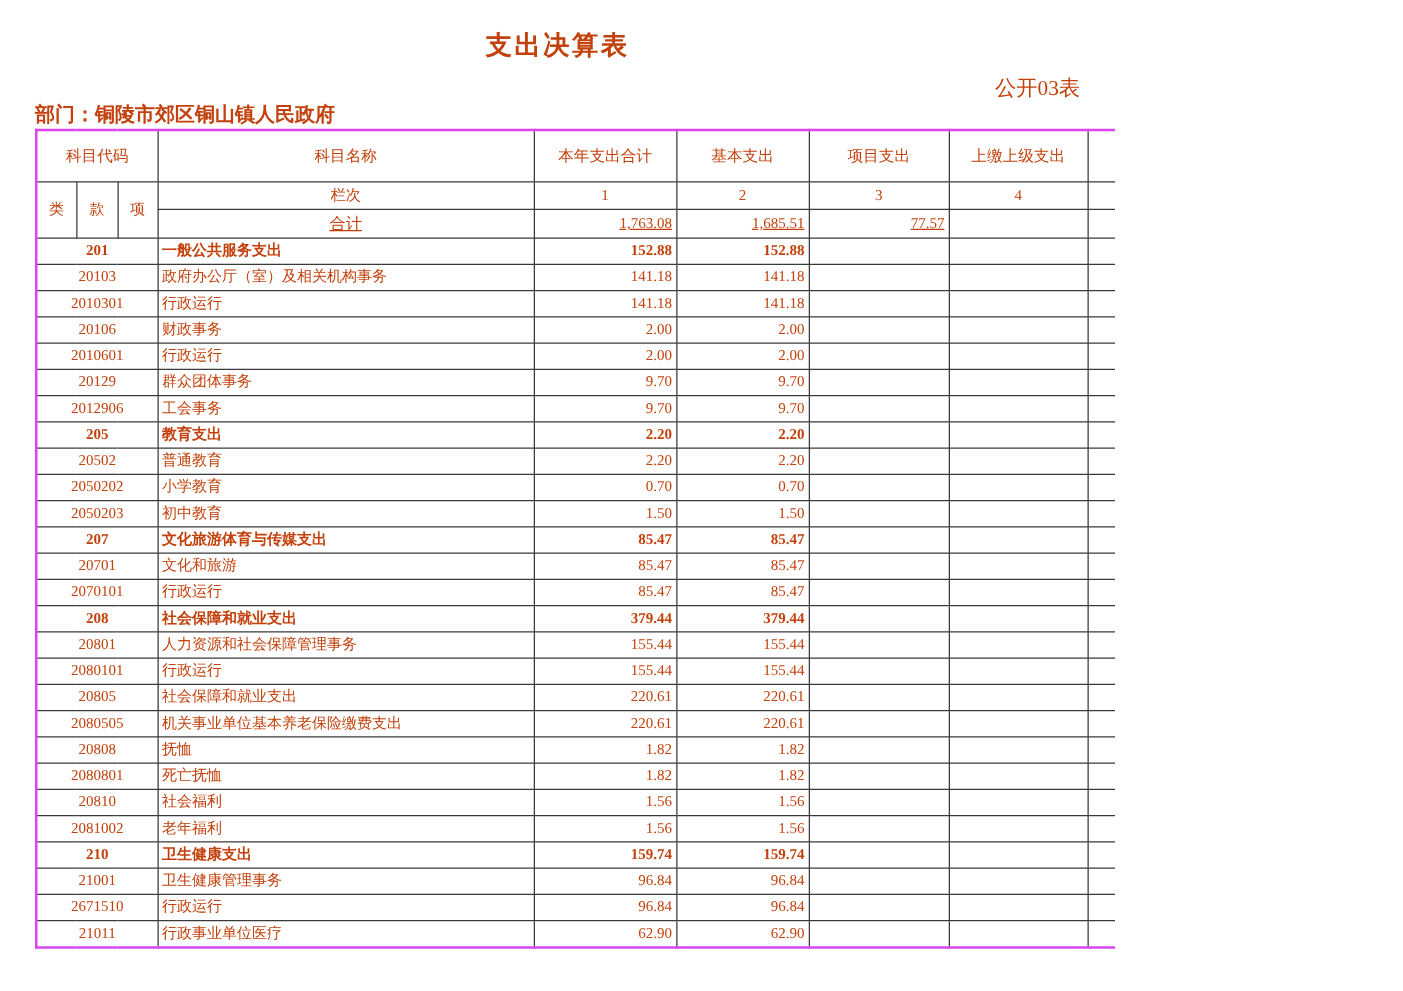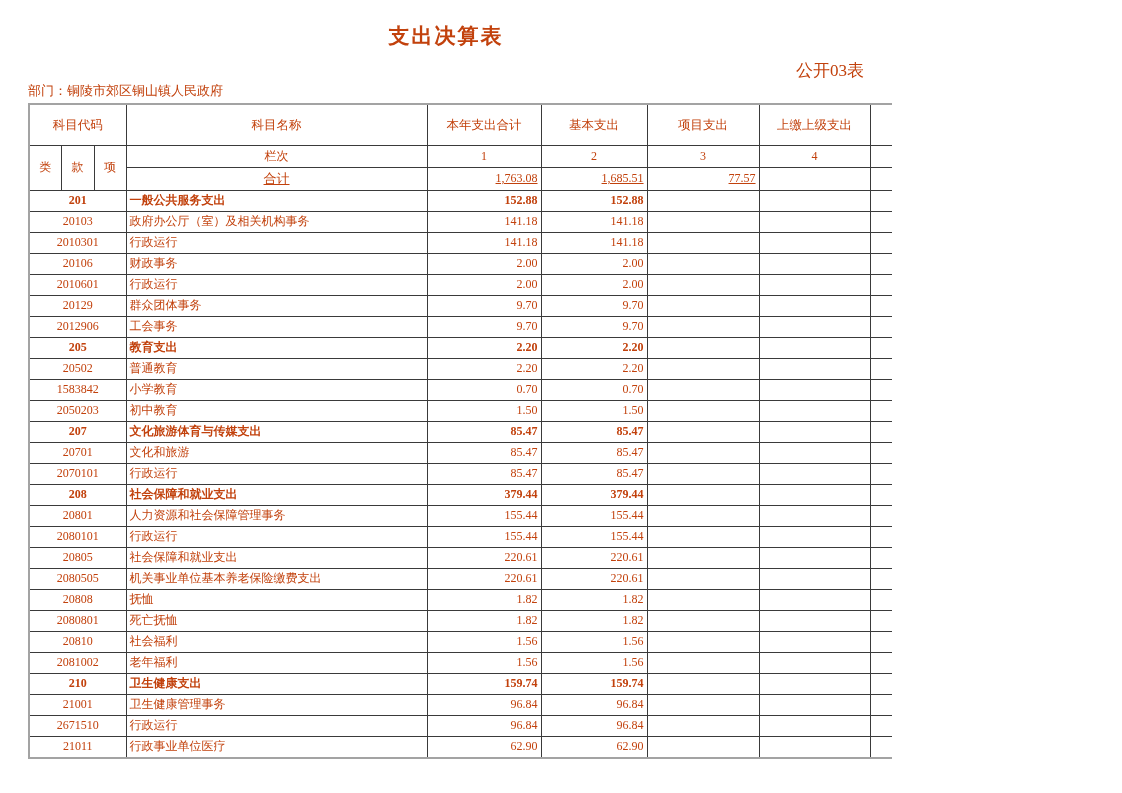--- a/index.html
+++ b/index.html
@@ -17,7 +17,7 @@
   }
   .meta-row {
     position:absolute; top:82px; left:28px; width:1066px;
-    display:flex; justify-content:space-between; font-size:13px;
+    display:flex; justify-content:space-between; font-size:16px;font-weight:bold;
   }
   table.report {
     position:absolute; top:103px; left:28px; width:1066px;

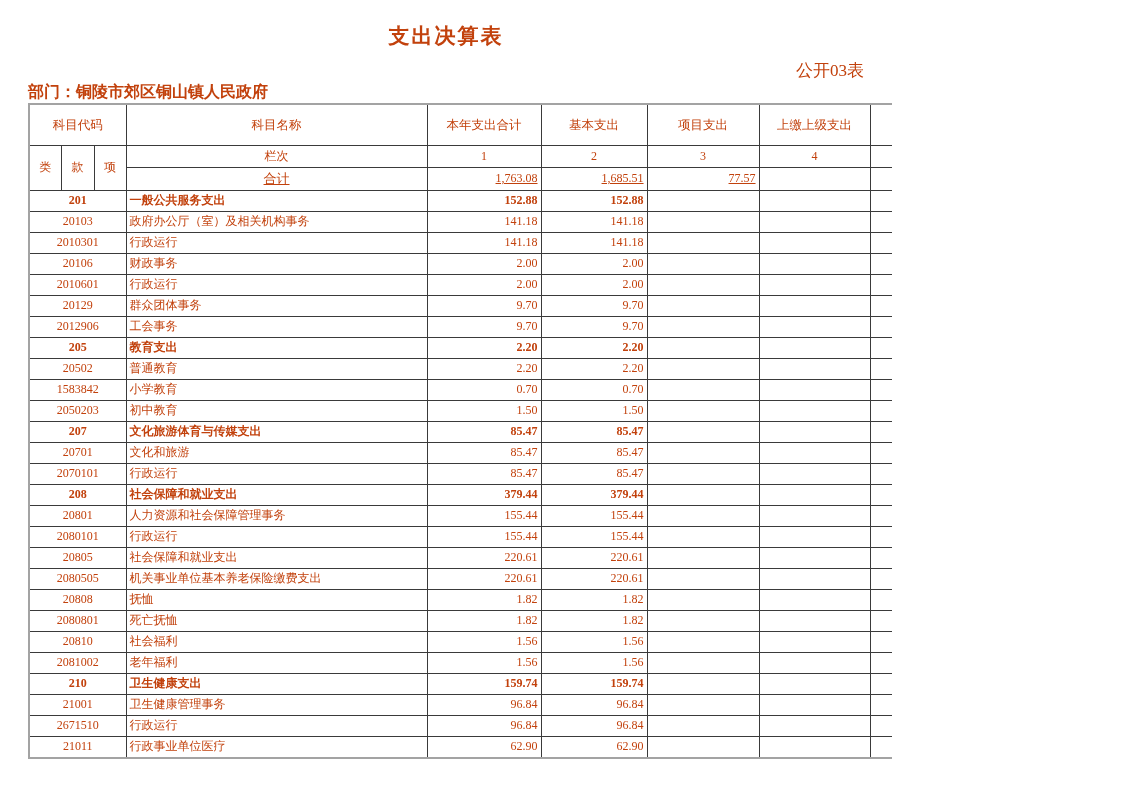--- a/index.html
+++ b/index.html
@@ -22,7 +22,7 @@
   table.report {
     position:absolute; top:103px; left:28px; width:1066px;
     border-collapse:collapse; table-layout:fixed;
-    border:2px solid #a3a3a3;
+    border:2px solid #d946ef;
     font-size:12px;
   }
   table.report th, table.report td {

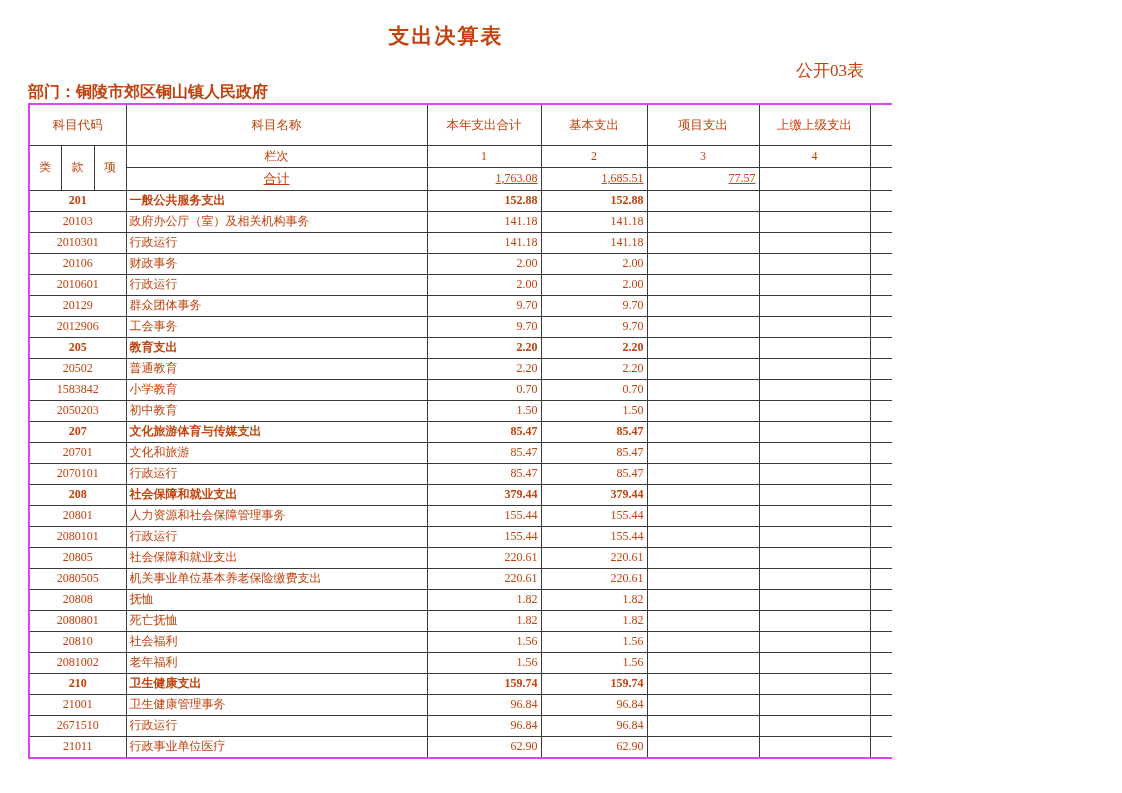--- a/index.html
+++ b/index.html
@@ -189,7 +189,7 @@
           <td class="num"></td>
         </tr>
         <tr>
-          <td colspan="3" class="code">1583842</td>
+          <td colspan="3" class="code">2050202</td>
           <td class="name">小学教育</td>
           <td class="num">0.70</td>
           <td class="num">0.70</td>

